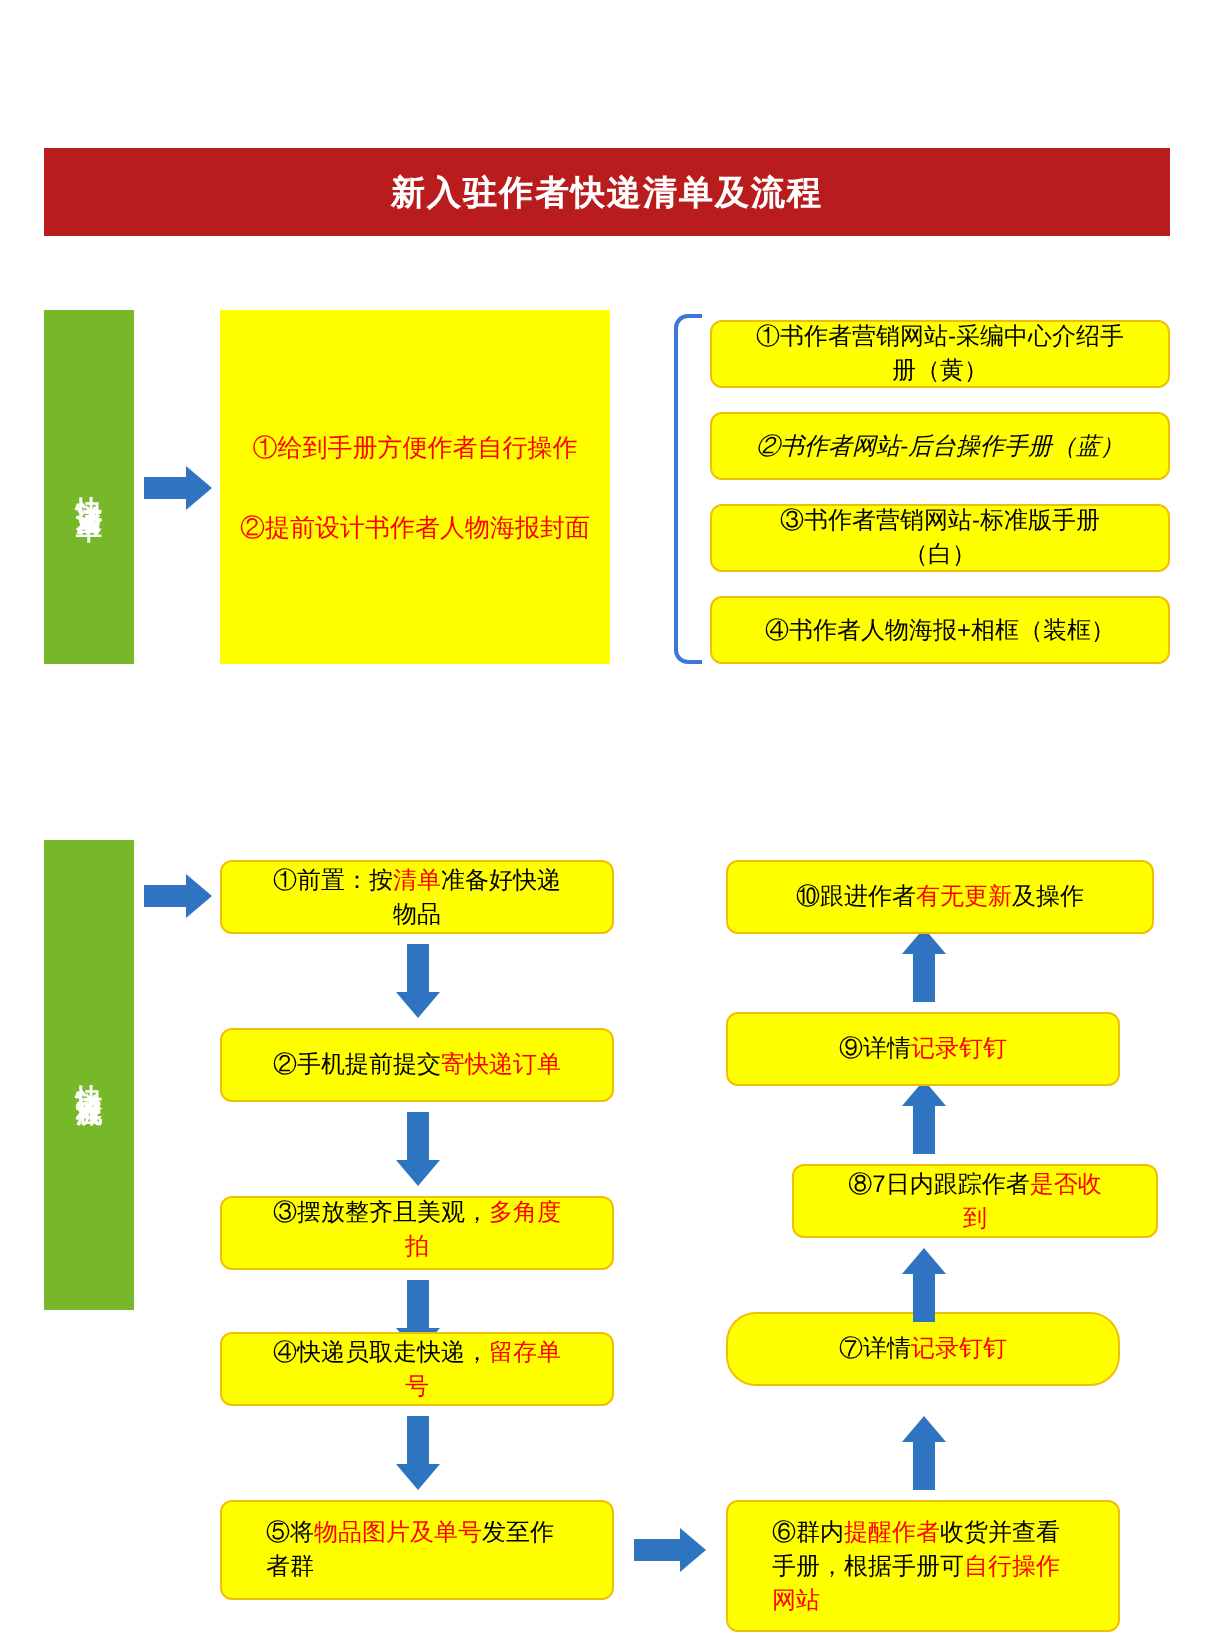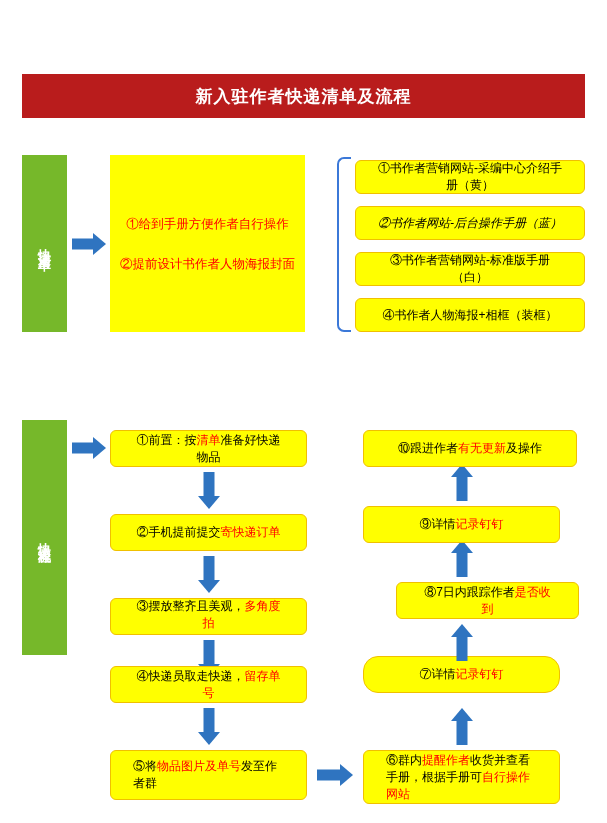--- a/index.html
+++ b/index.html
@@ -235,7 +235,7 @@
   <div class="head"></div>
 </div>
 
-<div class="ybox round" style="left:363px; top:750px; width:197px; height:54px; justify-content:center; text-align:left;">
+<div class="ybox round" style="left:363px; top:750px; width:197px; height:66px; justify-content:center; text-align:left;">
   <span>
     <span>⑥</span><span>群内</span><span class="red">提醒作者</span><span>收货并查看手册，根据手册可</span><span class="red">自行操作网站</span>
   </span>

